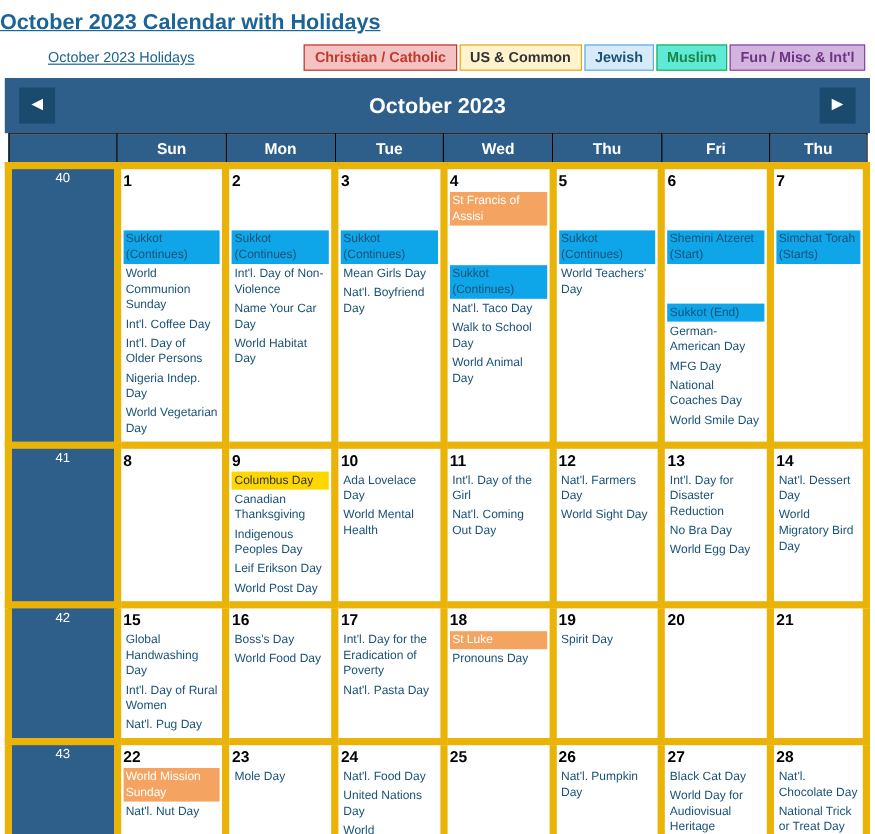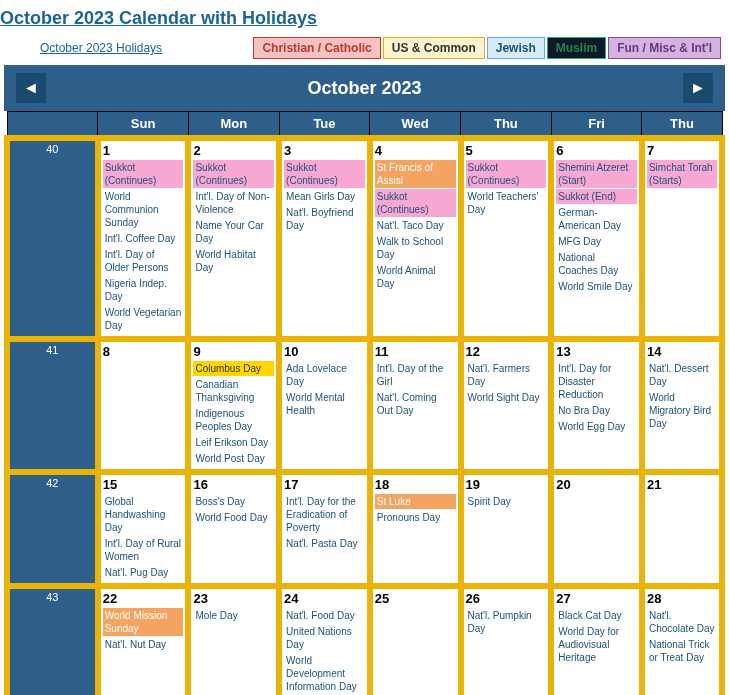--- a/index.html
+++ b/index.html
@@ -12,7 +12,7 @@
     .legend-us { background: #fff3cd; color: #333; border-color: #e6a817; }
     .legend-christian { background: #f4c2c2; color: #c0392b; border-color: #c0392b; }
     .legend-jewish { background: #d6eaf8; color: #1a5276; border-color: #5dade2; }
-    .legend-muslim { background: #0f172a; color: #1e8449; border-color: #27ae60; }
+    .legend-muslim { background: #5eead4; color: #1e8449; border-color: #27ae60; }
     .legend-fun { background: #d2b4de; color: #6c3483; border-color: #8e44ad; }
     .calendar-wrapper { padding: 0 4px 4px; }
     .cal-header { background: #2e5f8a; color: #fff; display: flex; align-items: center; justify-content: space-between; padding: 8px 12px; font-size: 18px; font-weight: bold; border-radius: 0; }

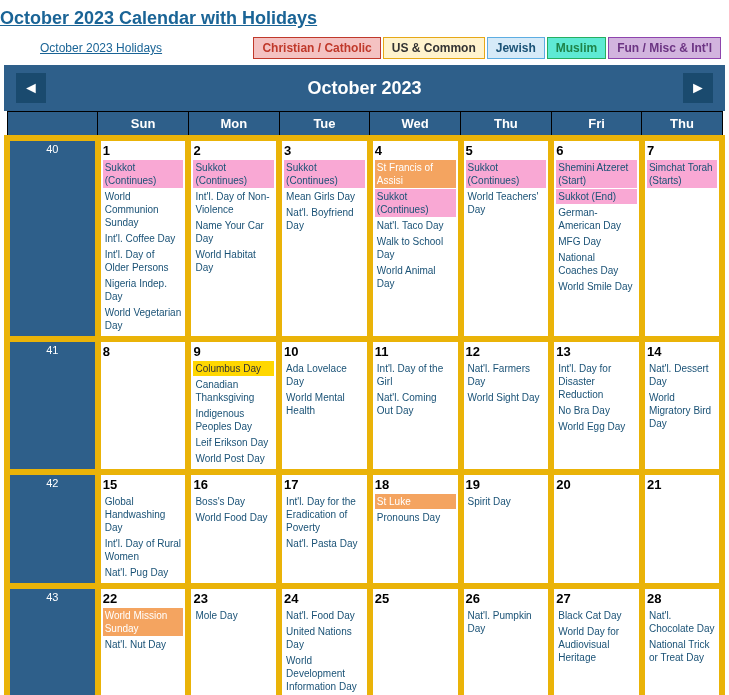--- a/index.html
+++ b/index.html
@@ -25,7 +25,7 @@
     .day-num { font-weight: bold; font-size: 13px; display: block; margin-bottom: 2px; }
     .event { font-size: 10px; padding: 1px 2px; margin-bottom: 1px; line-height: 1.3; }
     .ev-blue { color: #1a5276; }
-    .ev-light-blue-bg { background: #f9a8d4; color: #1a5276; display: inline-block; width: 100%; }
+    .ev-light-blue-bg { background: #0ea5e9; color: #1a5276; display: inline-block; width: 100%; margin-top: 32px; }
     .ev-orange-bg { background: #f4a460; color: #fff; display: inline-block; width: 100%; }
     .ev-yellow-bg { background: #ffd700; color: #333; display: inline-block; width: 100%; }
     .empty-day { background: #f9f9f9; }

